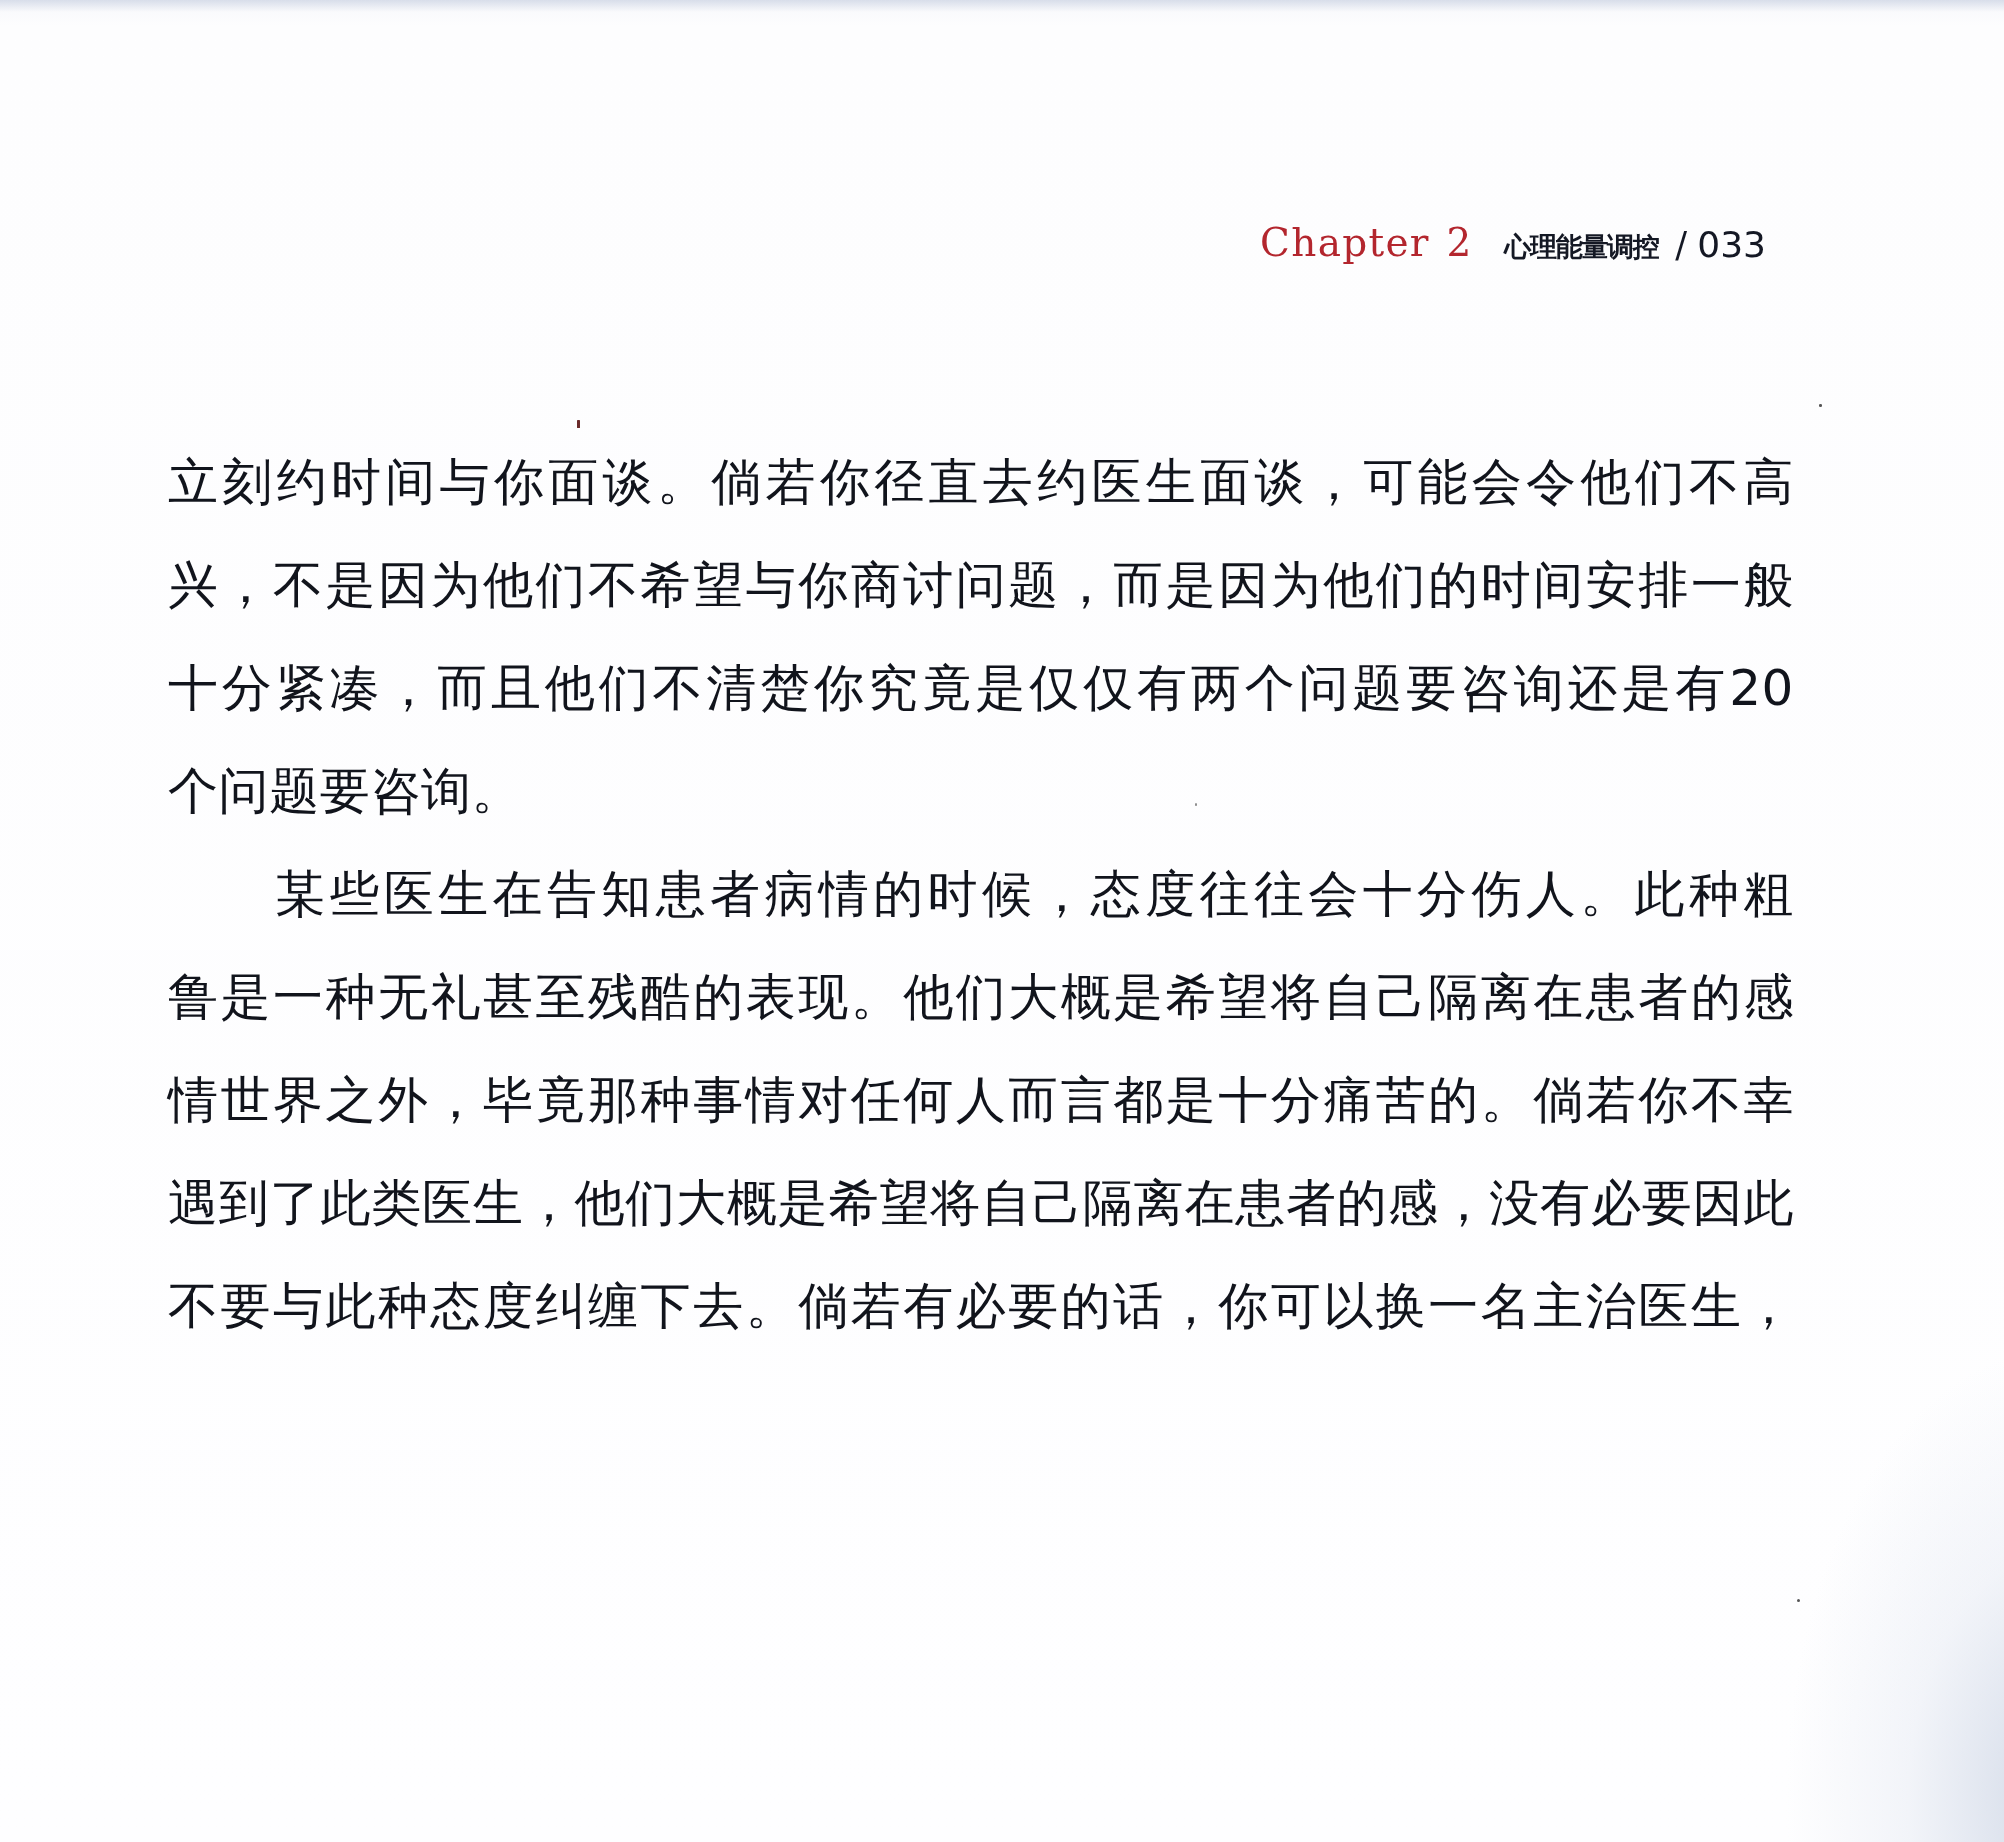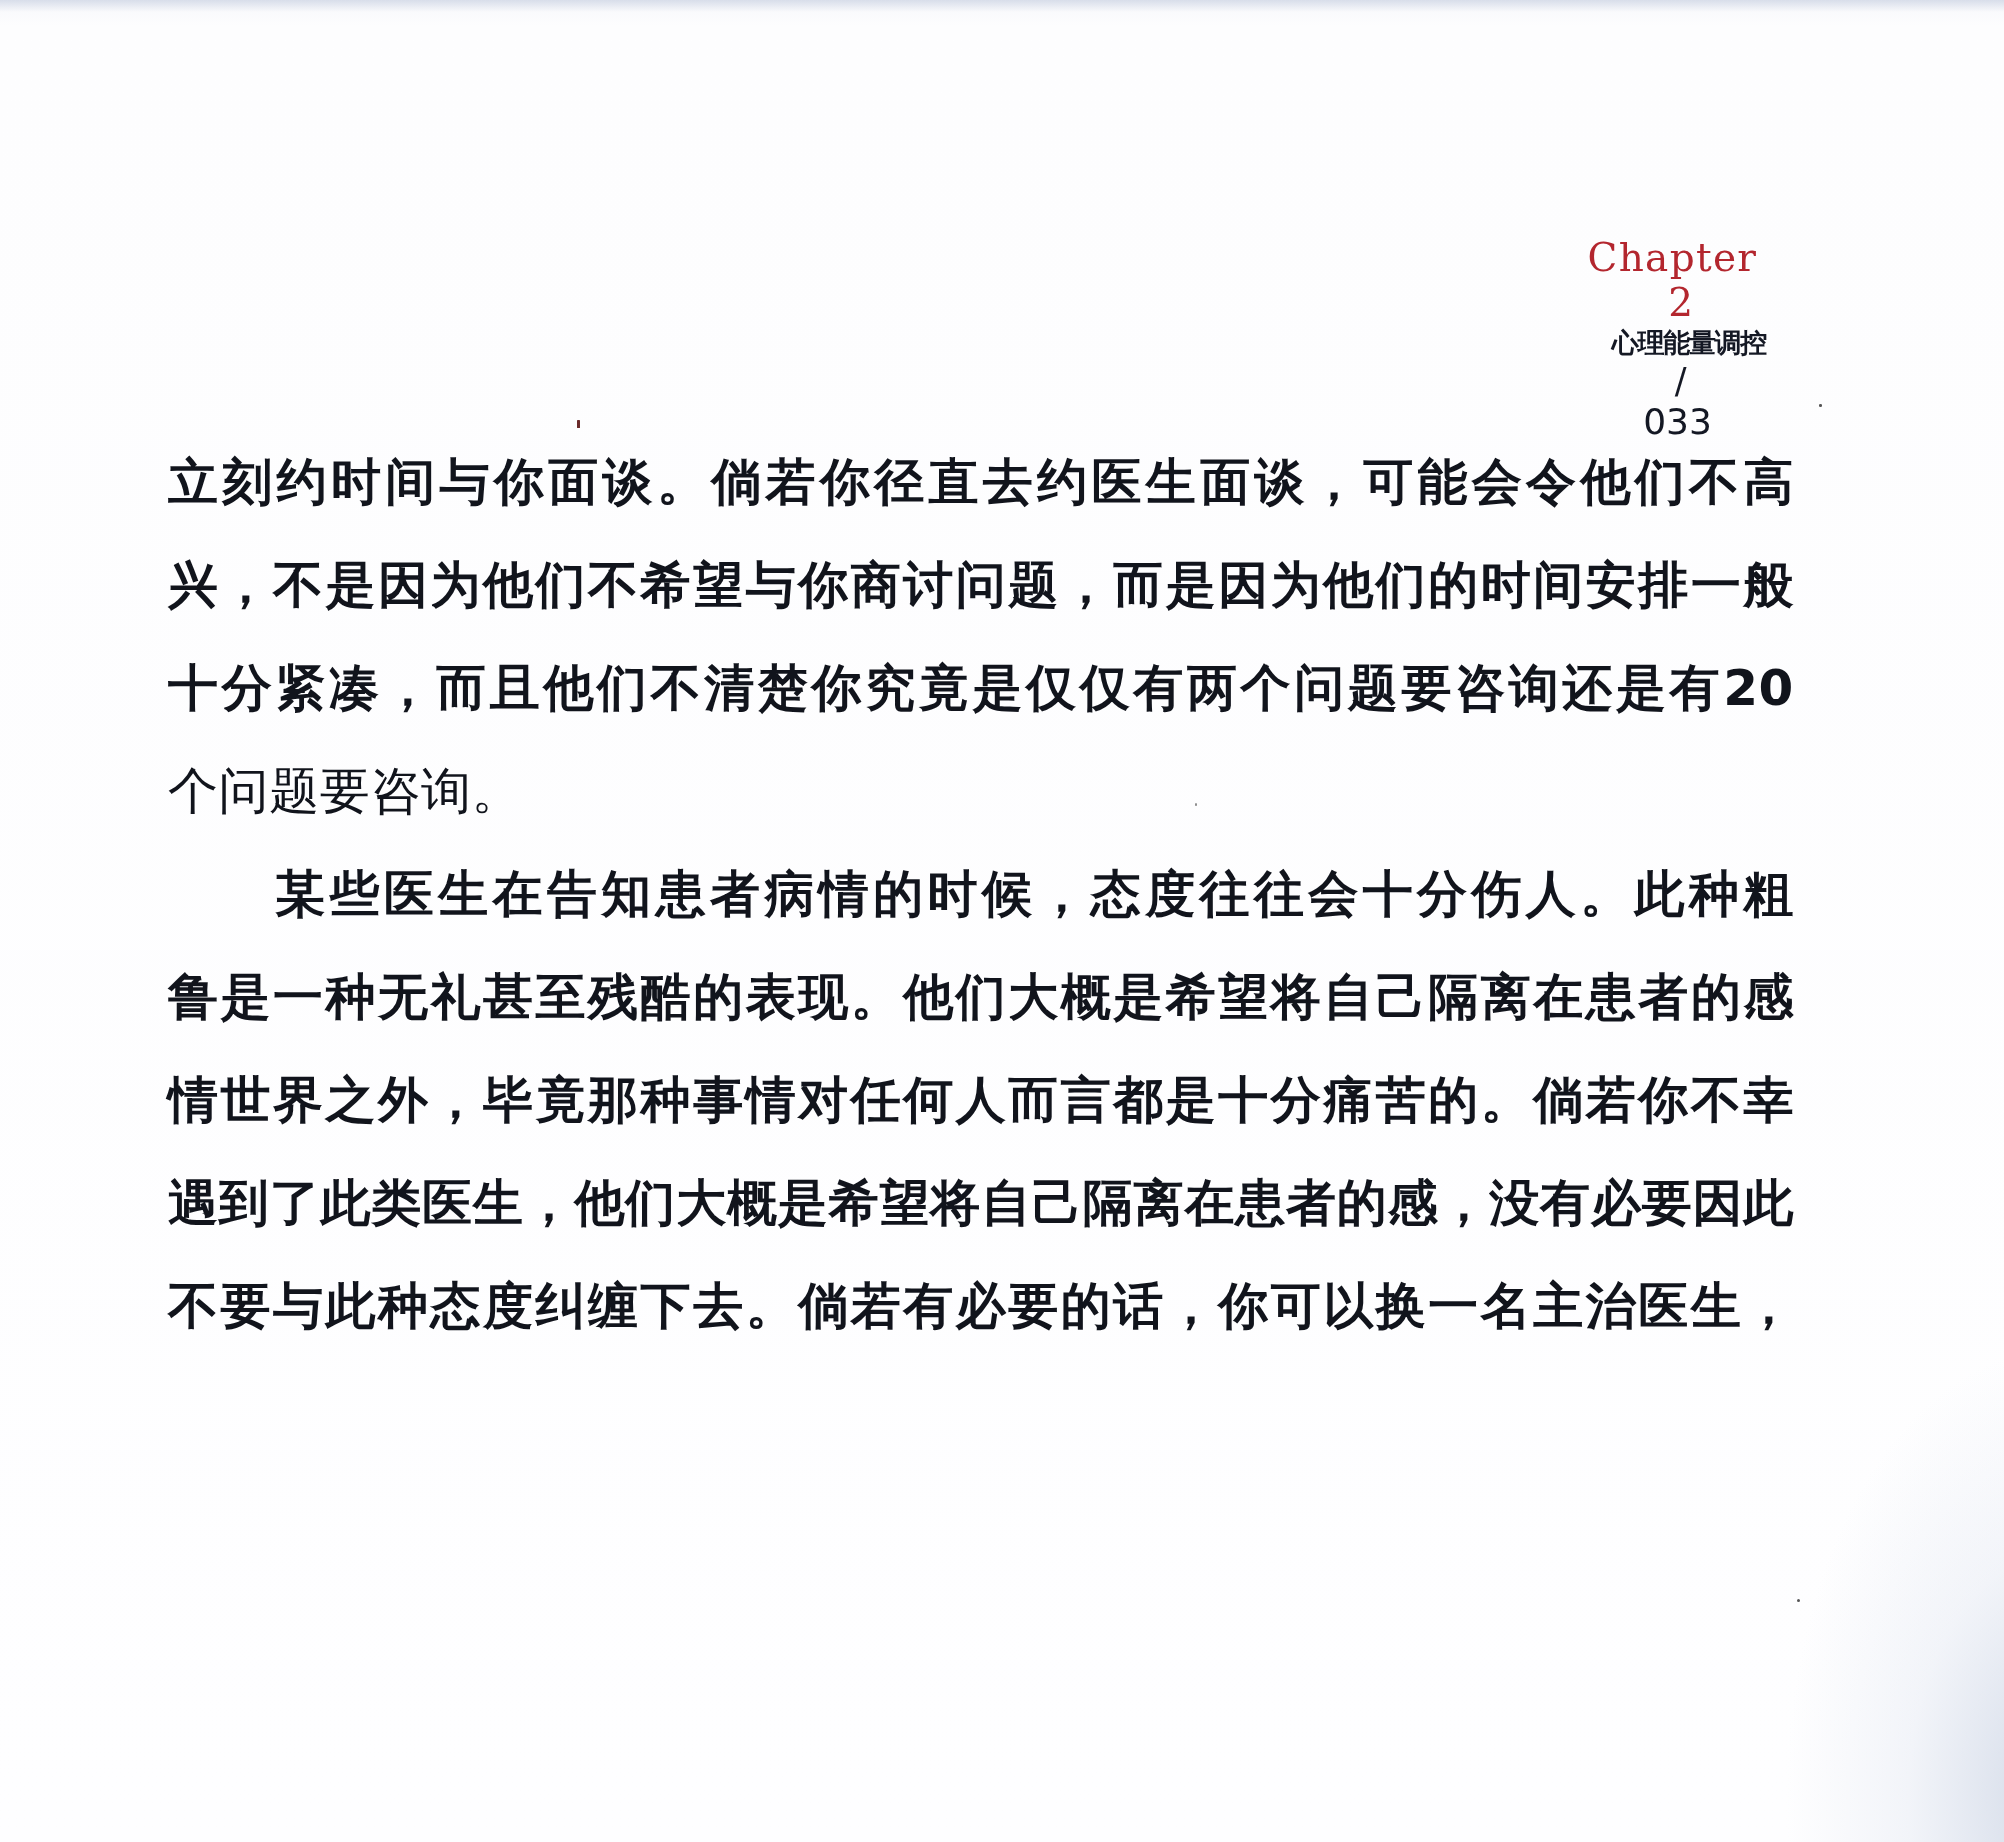--- a/index.html
+++ b/index.html
@@ -29,12 +29,11 @@
   }
   .running-header {
     position: absolute;
-    top: 235px;
+    top: 220px;
     right: 239px;
     display: flex;
-    align-items: center;
+    align-items: flex-end;
     white-space: nowrap;
-    flex-direction: column;
   }
   .chapter-label {
     font-family: "DejaVu Serif", "Liberation Serif", serif;

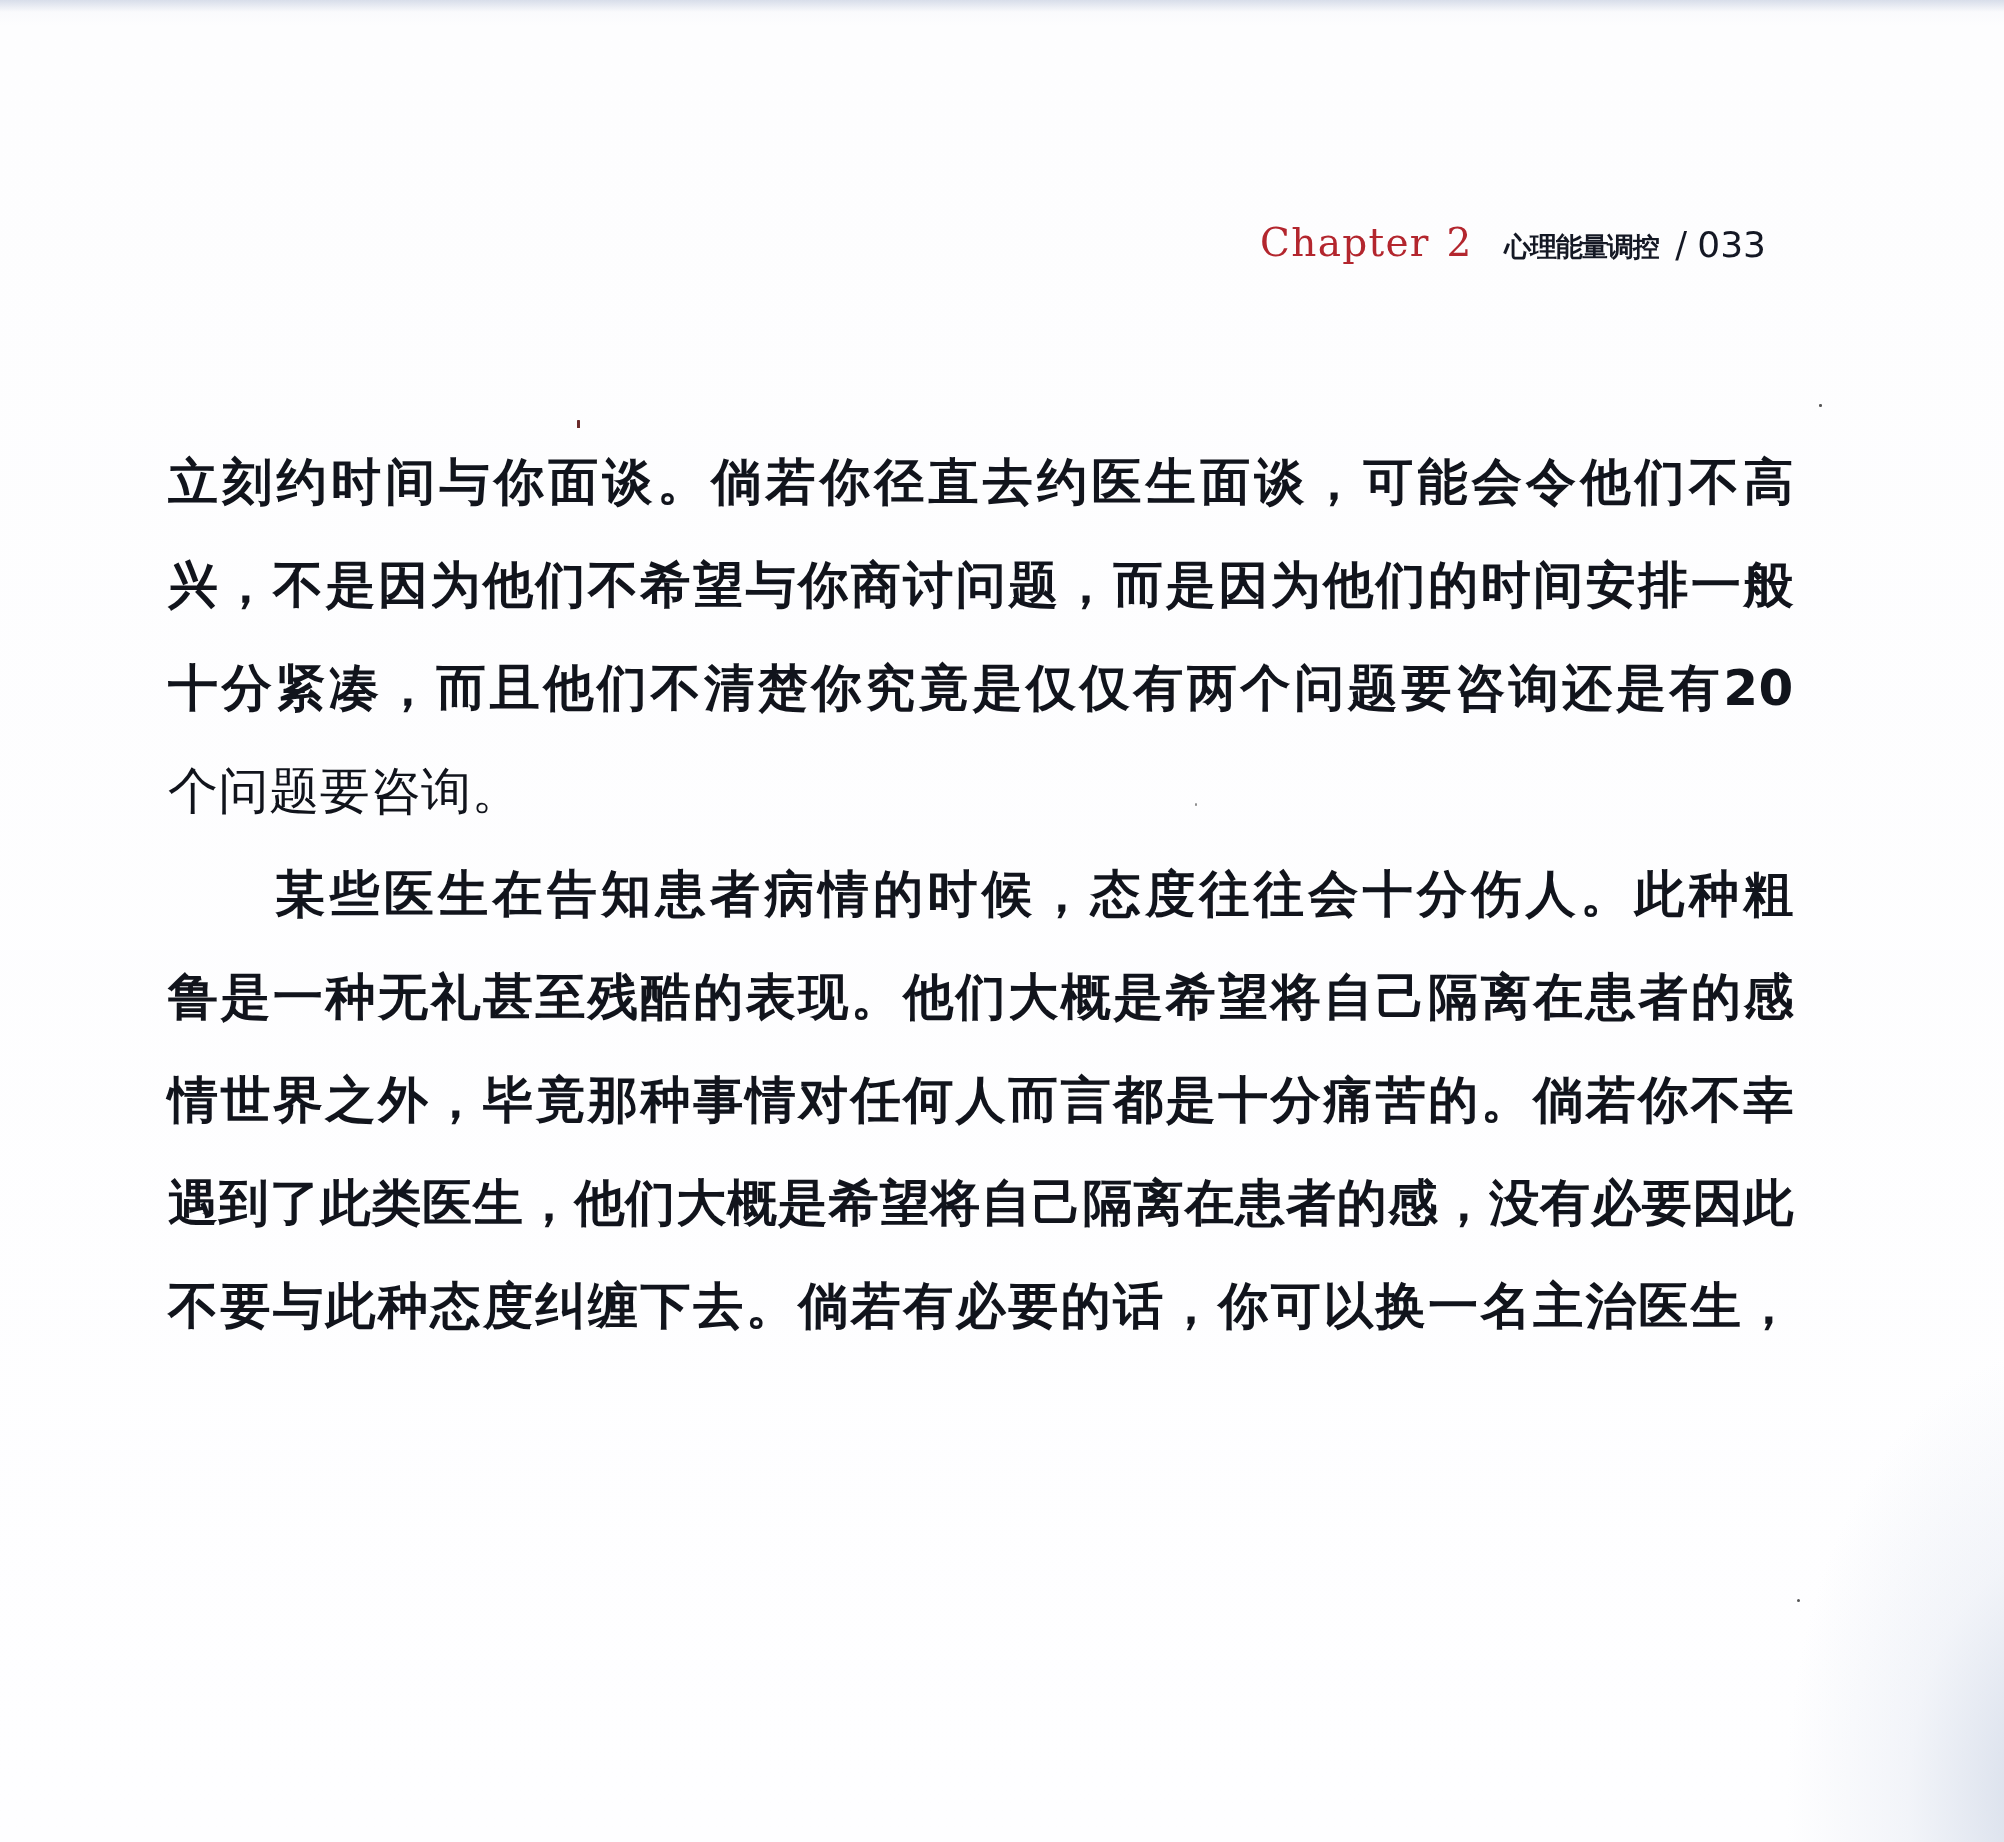--- a/index.html
+++ b/index.html
@@ -85,7 +85,6 @@
     text-align: justify;
     text-align-last: justify;
     white-space: normal;
-    font-weight: bold;
   }
   .para-indent {
     padding-left: 107px;

